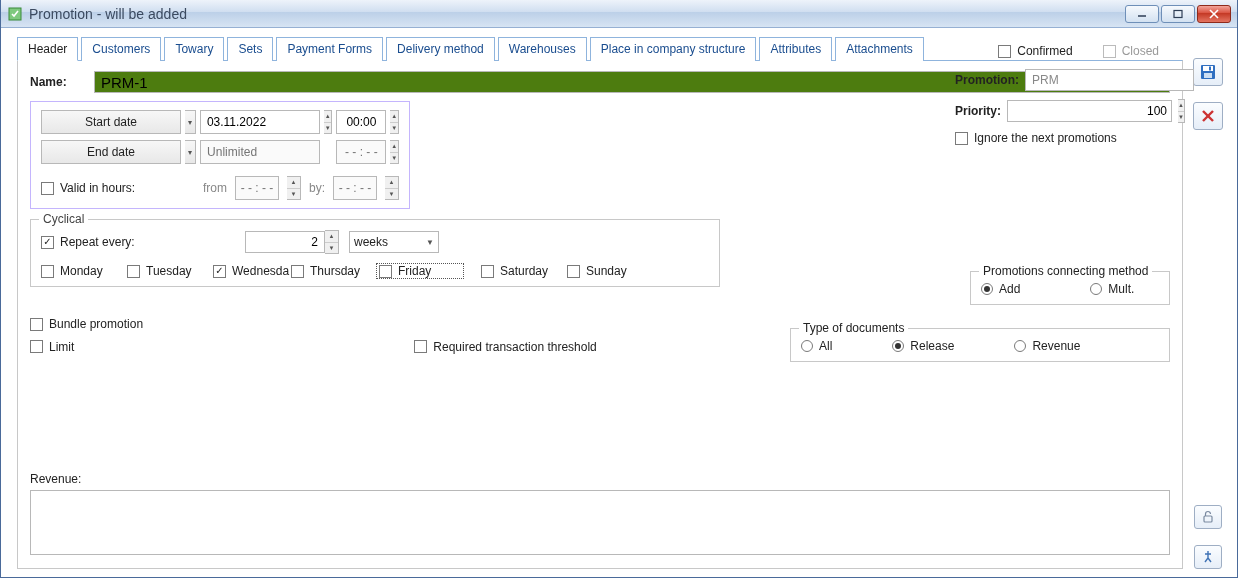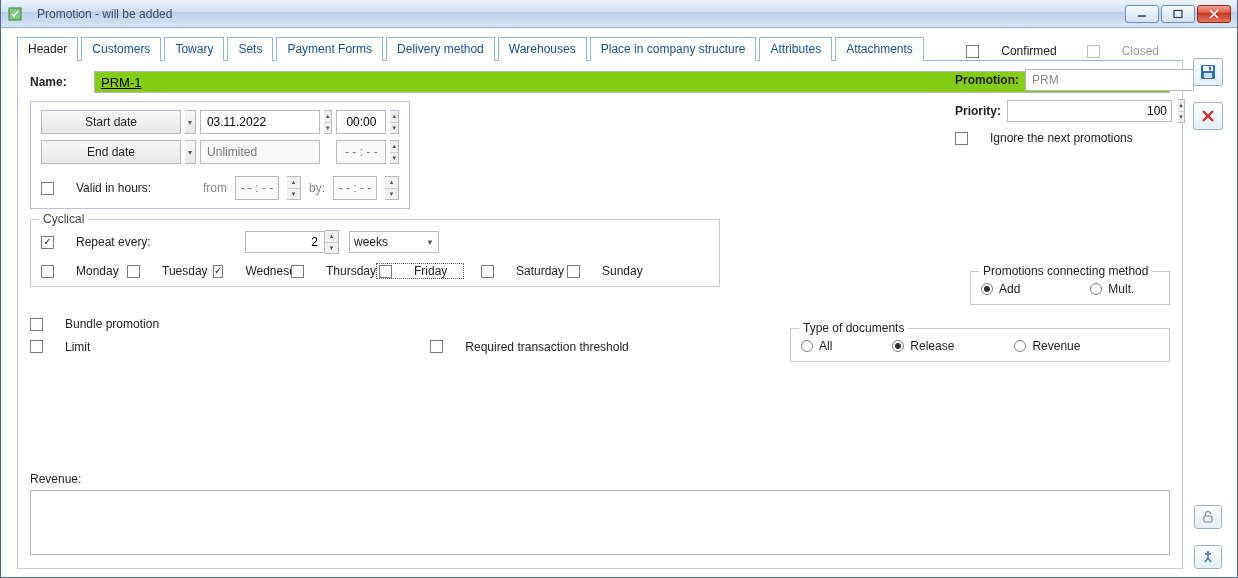--- a/index.html
+++ b/index.html
@@ -36,7 +36,7 @@
     font-size:12px;
   }
   .titlebar .app-icon svg { width:16px; height:16px; }
-  .titlebar .title-text { color: #3b4a60; font-size: 12px; margin-left: 8px; }
+  .titlebar .title-text { color: #3b4a60; font-size: 14px; }
   .titlebar .win-buttons {
     margin-left: auto;
     display: flex;

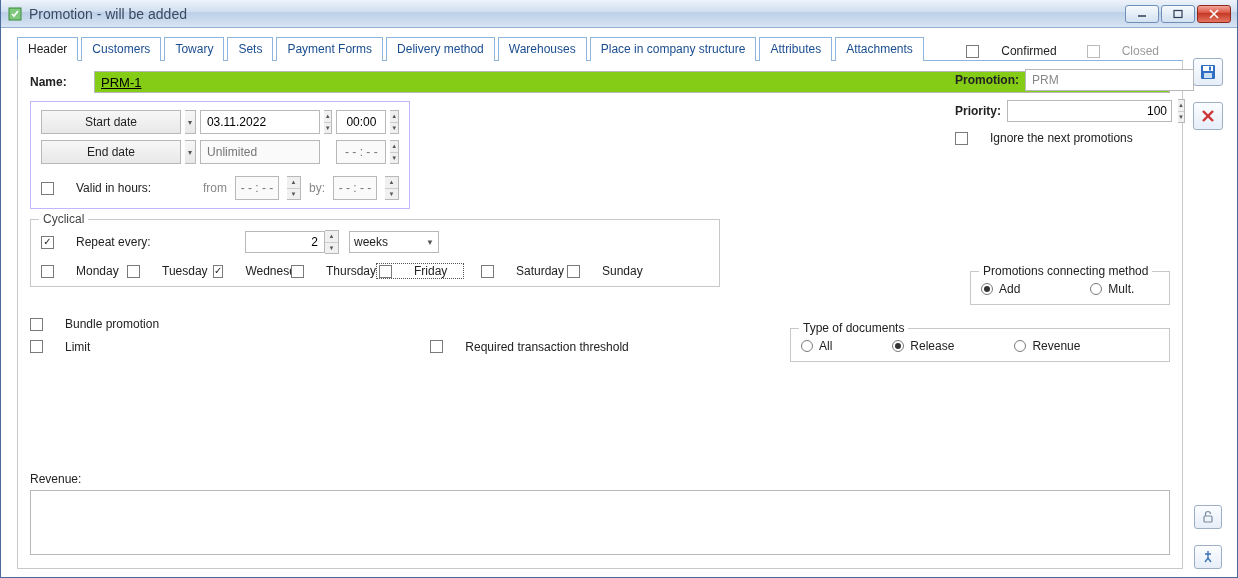--- a/index.html
+++ b/index.html
@@ -176,7 +176,7 @@
   .spinner div:last-child{border-bottom:none;}
   
   .chk {
-    display:inline-flex;align-items:center;gap:22px;cursor:default;
+    display:inline-flex;align-items:center;gap:6px;cursor:default;
   }
   .chk-box {
     width:13px;height:13px;border:1px solid #7a7a7a;background:#fff;

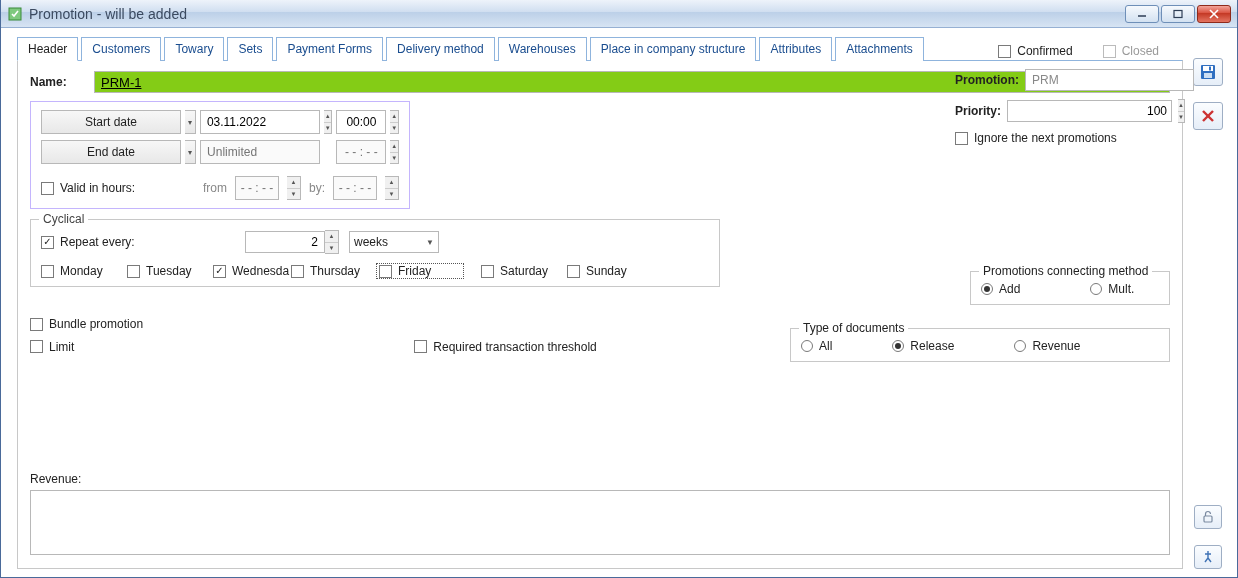--- a/index.html
+++ b/index.html
@@ -132,9 +132,8 @@
     border:1px solid #b8b8b8;
     height:22px;
     padding:2px 6px;
-    font-family:inherit;font-size:13px;
-    background:#84cc16;
-    text-decoration:underline;
+    font-family:inherit;font-size:15px;
+    background:#4d7c0f;
   }
   .text-input.big { flex:1; }
   

